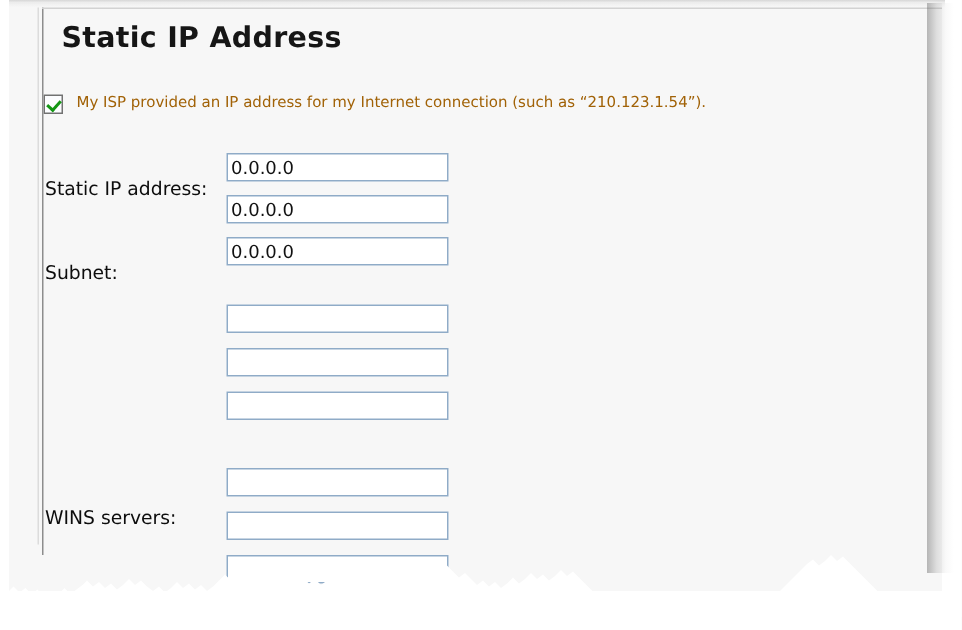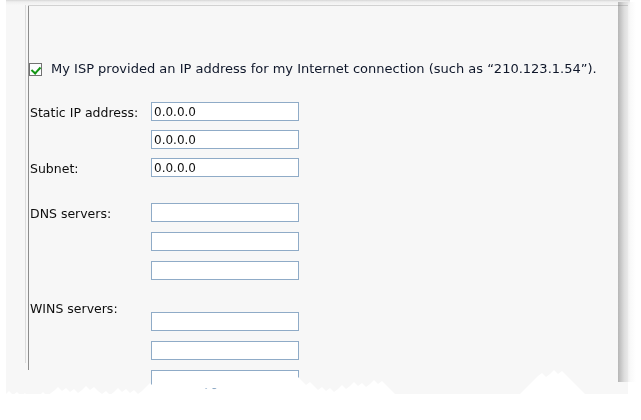--- a/index.html
+++ b/index.html
@@ -177,6 +177,7 @@
     <div id="inner-rule"></div>
     <div id="inner-top-line"></div>
 
+    <div id="title">Static IP Address</div>
 
     <div id="cb-row">
       <span class="cbox"></span>

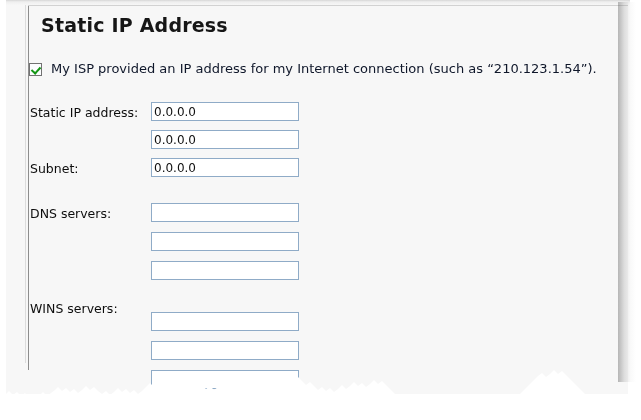--- a/index.html
+++ b/index.html
@@ -125,8 +125,8 @@
   }
   #cb-label {
     margin-left: 9px;
-    font-size: 13px;
-    color: #0f172a;
+    font-size: 10px;
+    color: #a16207;
     white-space: nowrap;
     line-height: 16px;
     text-align: center;

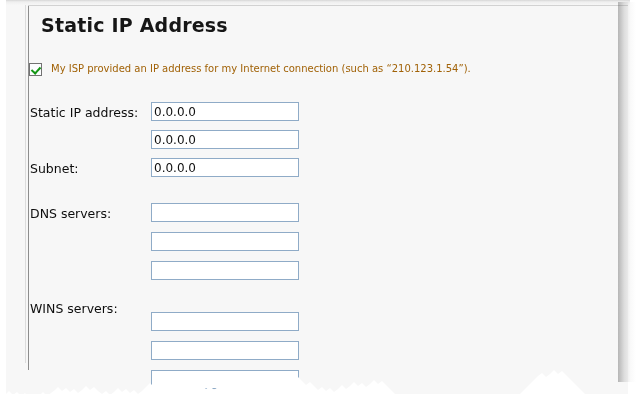--- a/index.html
+++ b/index.html
@@ -139,6 +139,7 @@
     color: #0d0d0d;
     white-space: nowrap;
     left: 24px;
+    margin-top: 13px;
   }
   .fin {
     position: absolute;

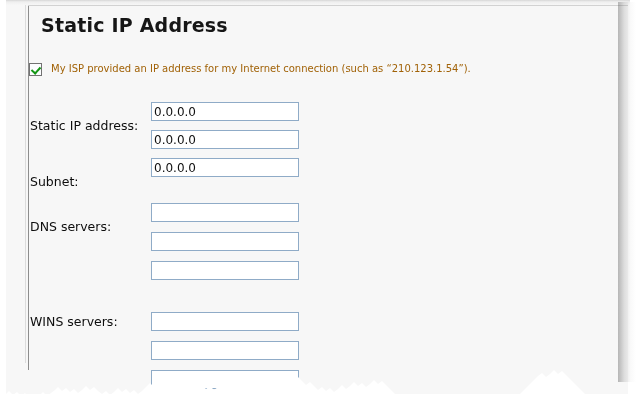--- a/index.html
+++ b/index.html
@@ -193,7 +193,6 @@
     <div class="flabel" style="top:159px">Subnet:</div>
     <input class="fin" type="text" style="top: 156px;" value="0.0.0.0">
 
-    <div class="flabel" style="top:204px">DNS servers:</div>
     <input class="fin" type="text" style="top: 201px;" value="">
     <input class="fin" type="text" style="top: 230px;" value="">
     <input class="fin" type="text" style="top: 259px;" value="">

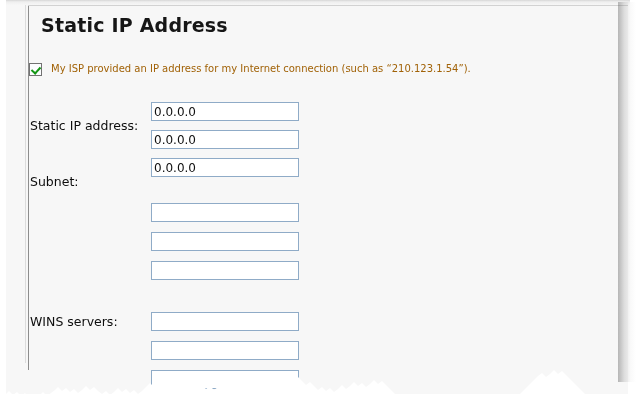--- a/index.html
+++ b/index.html
@@ -197,7 +197,7 @@
     <input class="fin" type="text" style="top: 230px;" value="">
     <input class="fin" type="text" style="top: 259px;" value="">
 
-    <div class="flabel" style="top:299px">WINS servers:</div>
+    <div class="flabel" style="top:322px">WINS servers:</div>
     <input class="fin" type="text" style="top: 310px;" value="">
     <input class="fin" type="text" style="top: 339px;" value="">
     <input class="fin" type="text" style="top: 368px;" value="">

